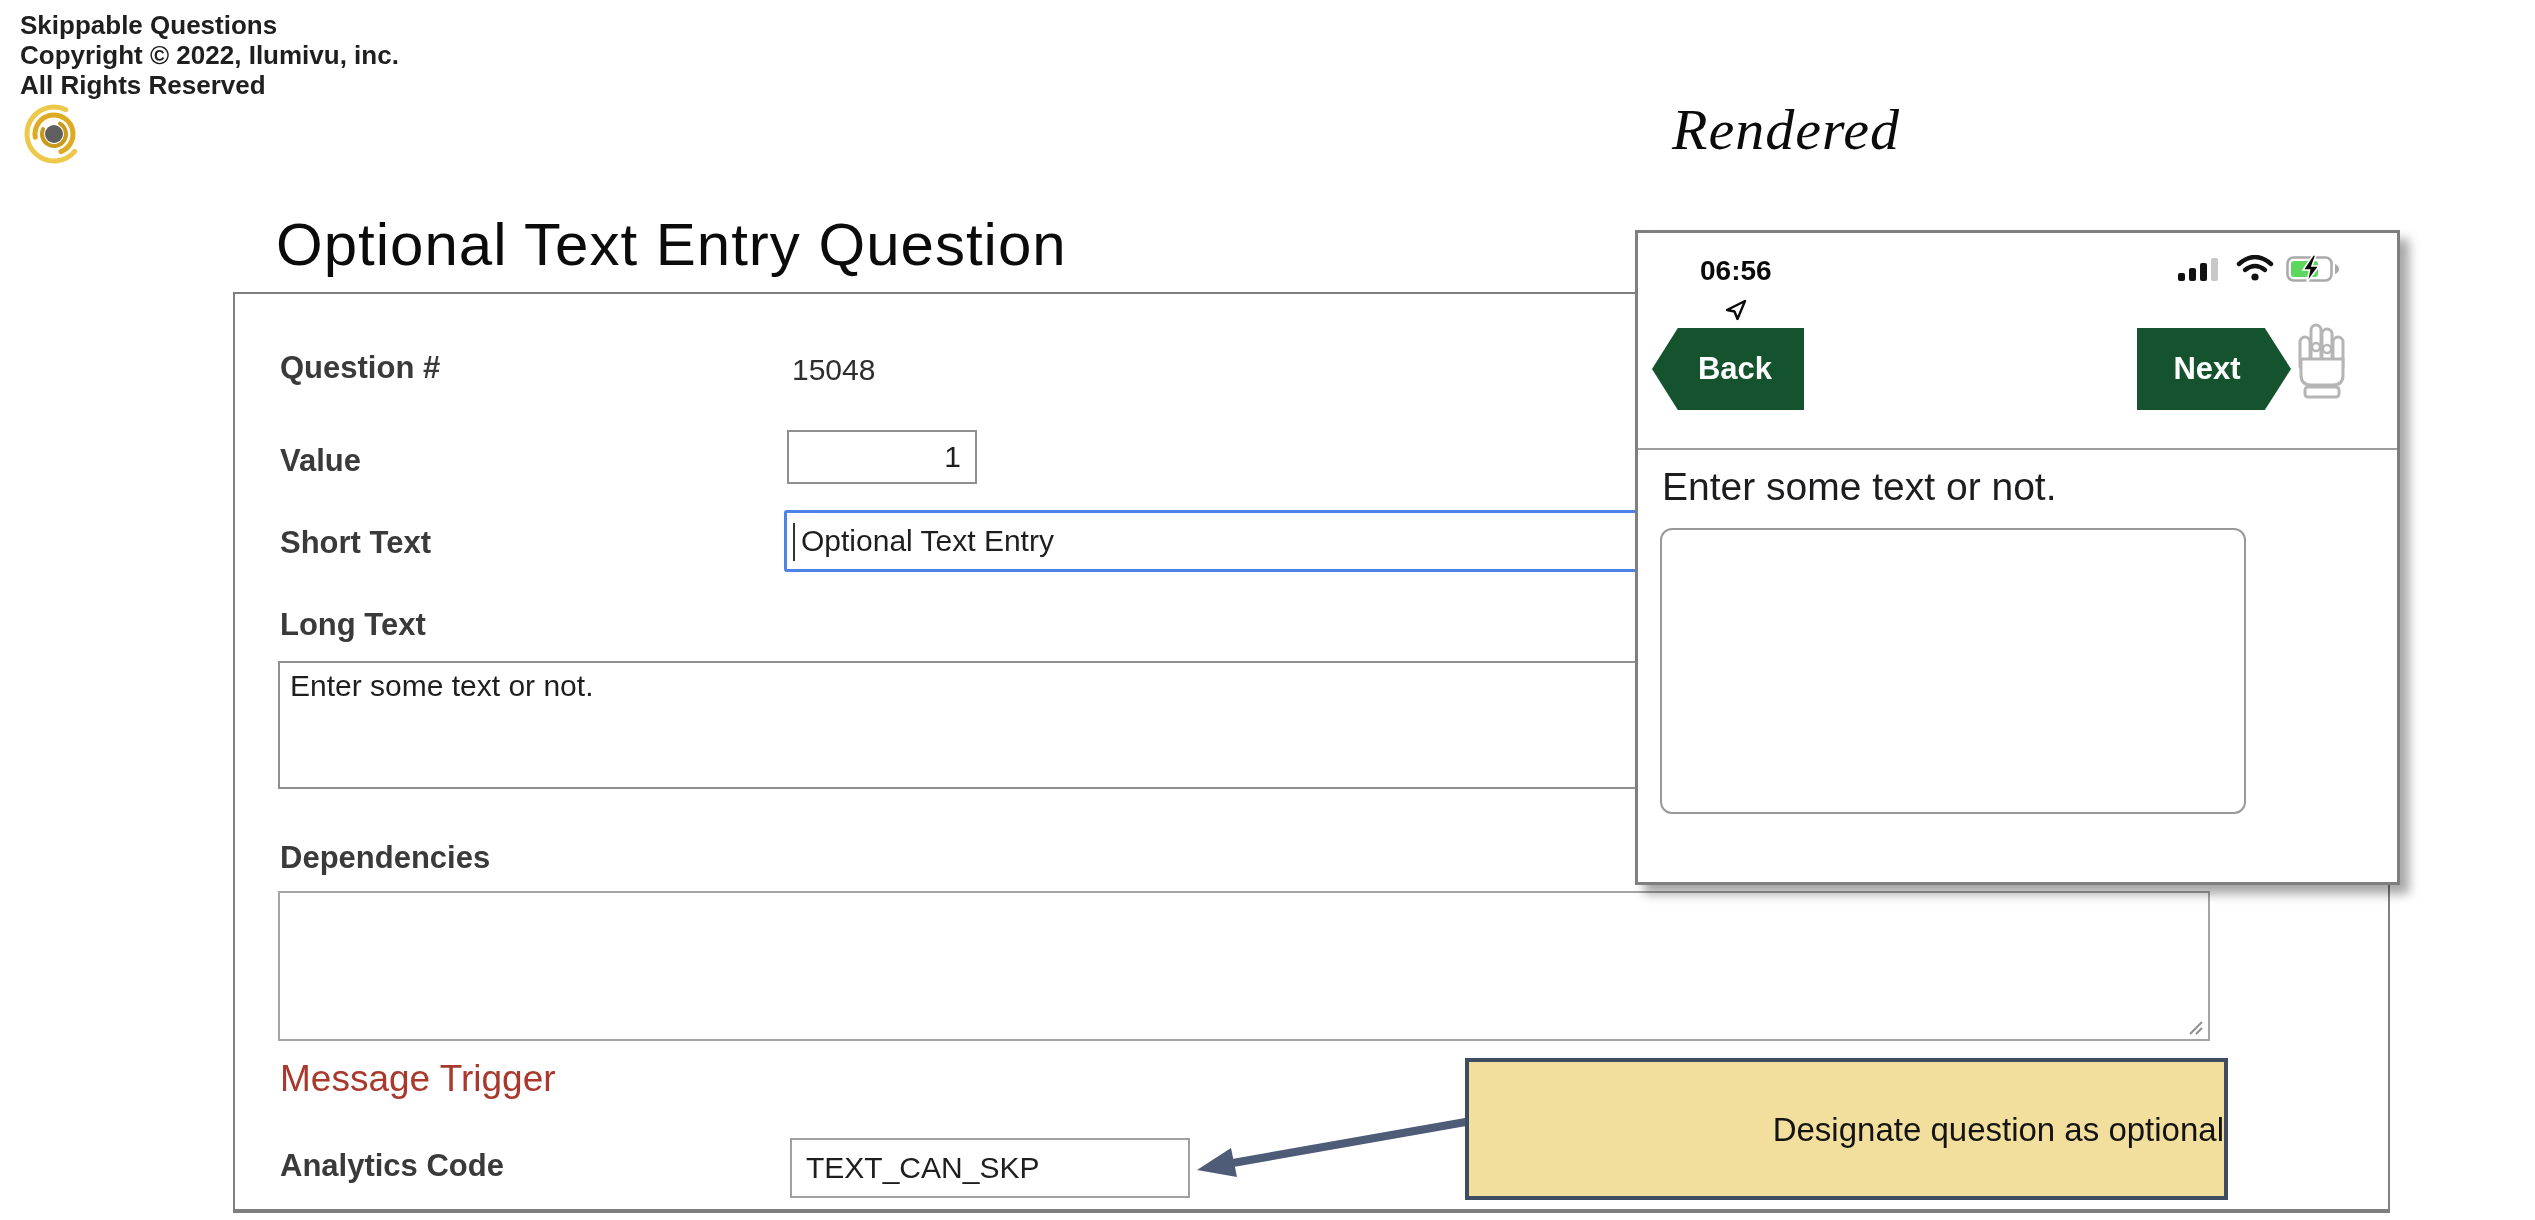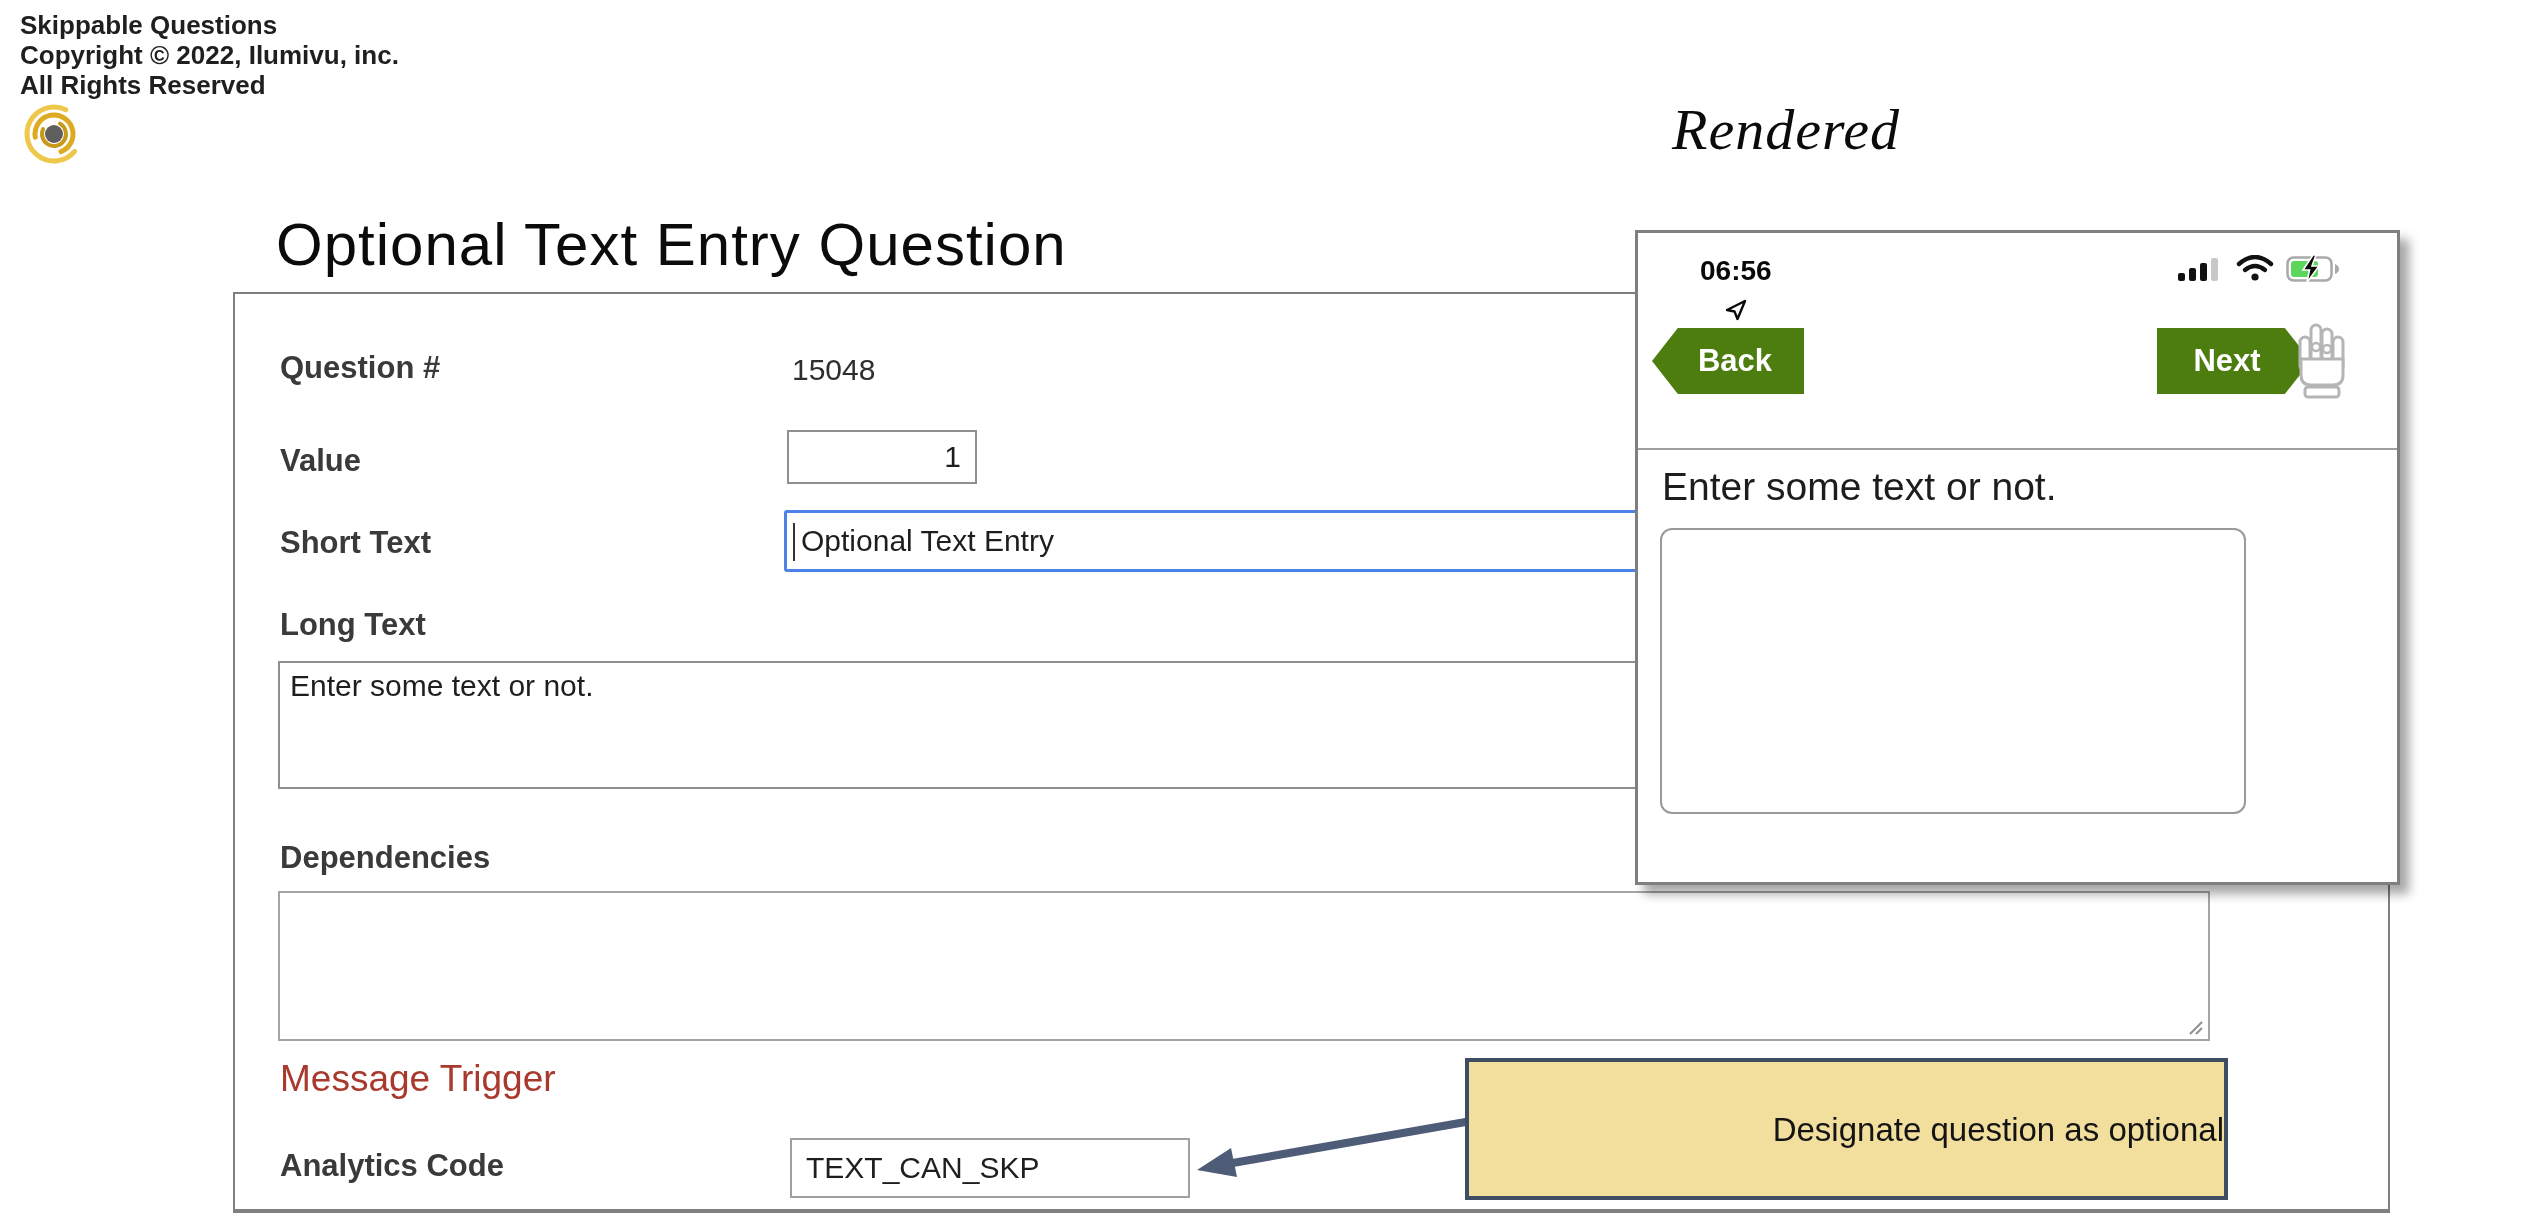--- a/index.html
+++ b/index.html
@@ -49,7 +49,7 @@
   .status-time{position:absolute;left:62px;top:22px;font-size:28px;font-weight:600;
                color:#0a0a0a;display:flex;align-items:center;gap:10px;flex-direction:column;}
   .status-icons{position:absolute;right:55px;top:22px;display:flex;align-items:center;gap:12px;}
-  .nav-btn{position:absolute;top:95px;height:66px;background:#4d7c0f;color:#fff;
+  .nav-btn{position:absolute;top:95px;height:82px;background:#14532d;color:#fff;
            font-size:31px;font-weight:700;display:flex;align-items:center;justify-content:center;
            border:none;font-family:"Liberation Sans", sans-serif;
            filter:drop-shadow(0 4px 3px rgba(0,0,0,0.35));cursor:pointer;}

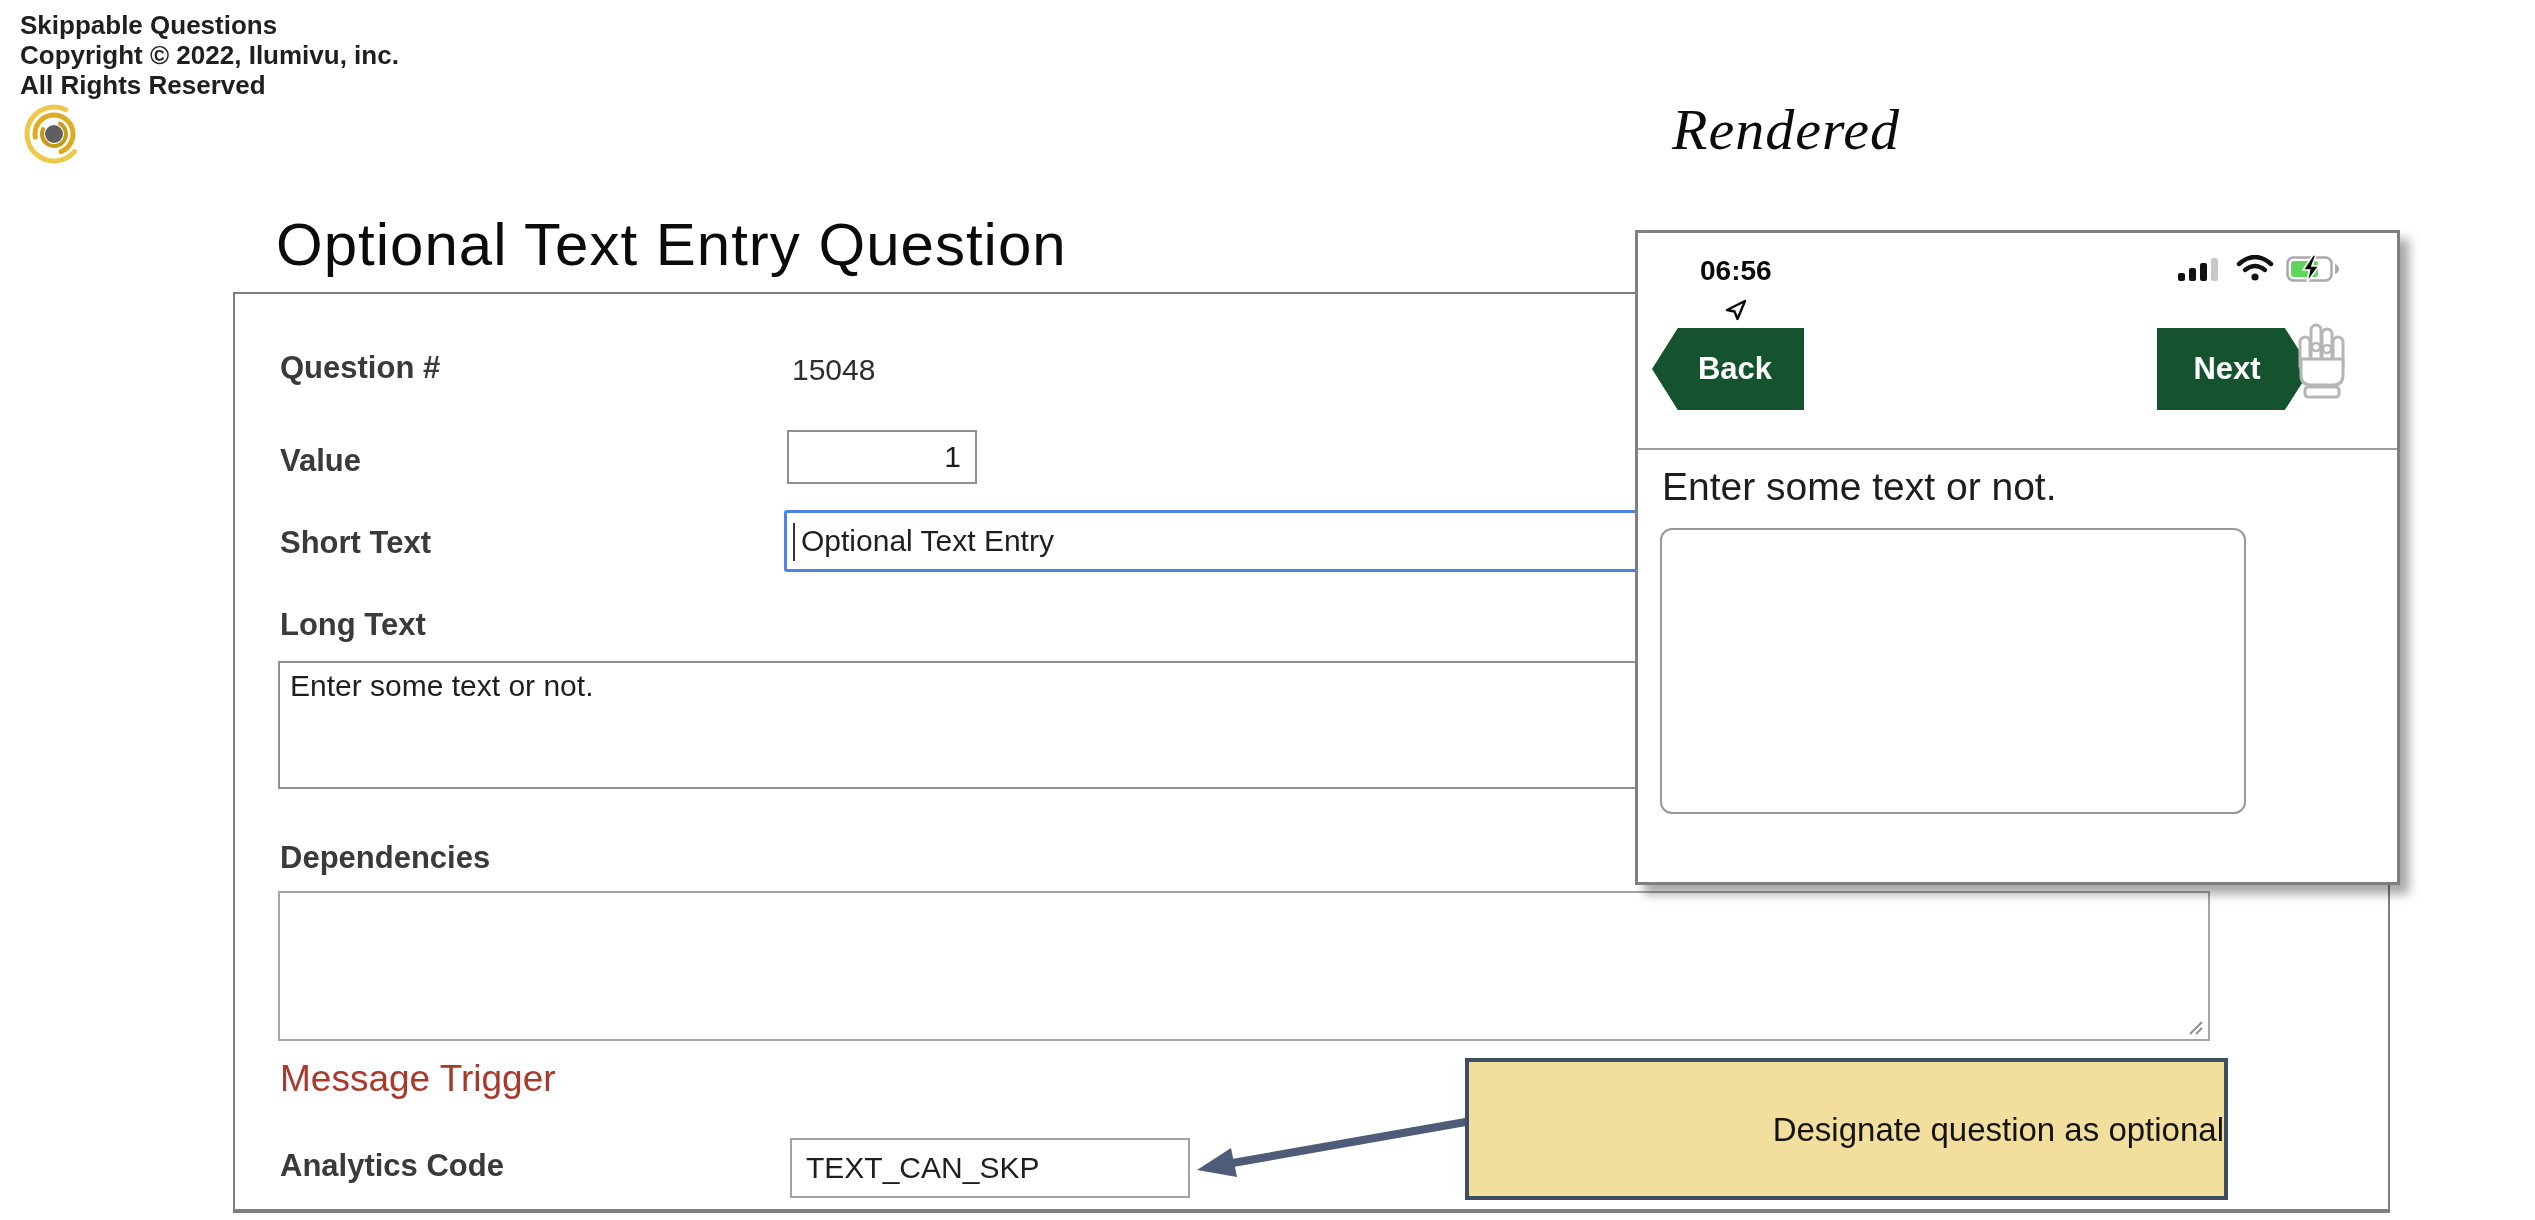--- a/index.html
+++ b/index.html
@@ -56,7 +56,7 @@
   .back-btn{left:14px;width:152px;clip-path:polygon(17% 0,100% 0,100% 100%,17% 100%,0 50%);
             padding-left:20px;}
   .next-btn{left:499px;width:154px;clip-path:polygon(0 0,83% 0,100% 50%,83% 100%,0 100%);
-            padding-right:20px;margin-left:20px;}
+            padding-right:20px;}
   .hand{position:absolute;left:658px;top:88px;cursor:pointer;}
   .phone-divider{position:absolute;left:0;top:215px;width:100%;height:2px;background:#9e9e9e;}
   .phone-q{position:absolute;left:24px;top:232px;font-size:39px;color:#1d1d1f;}

